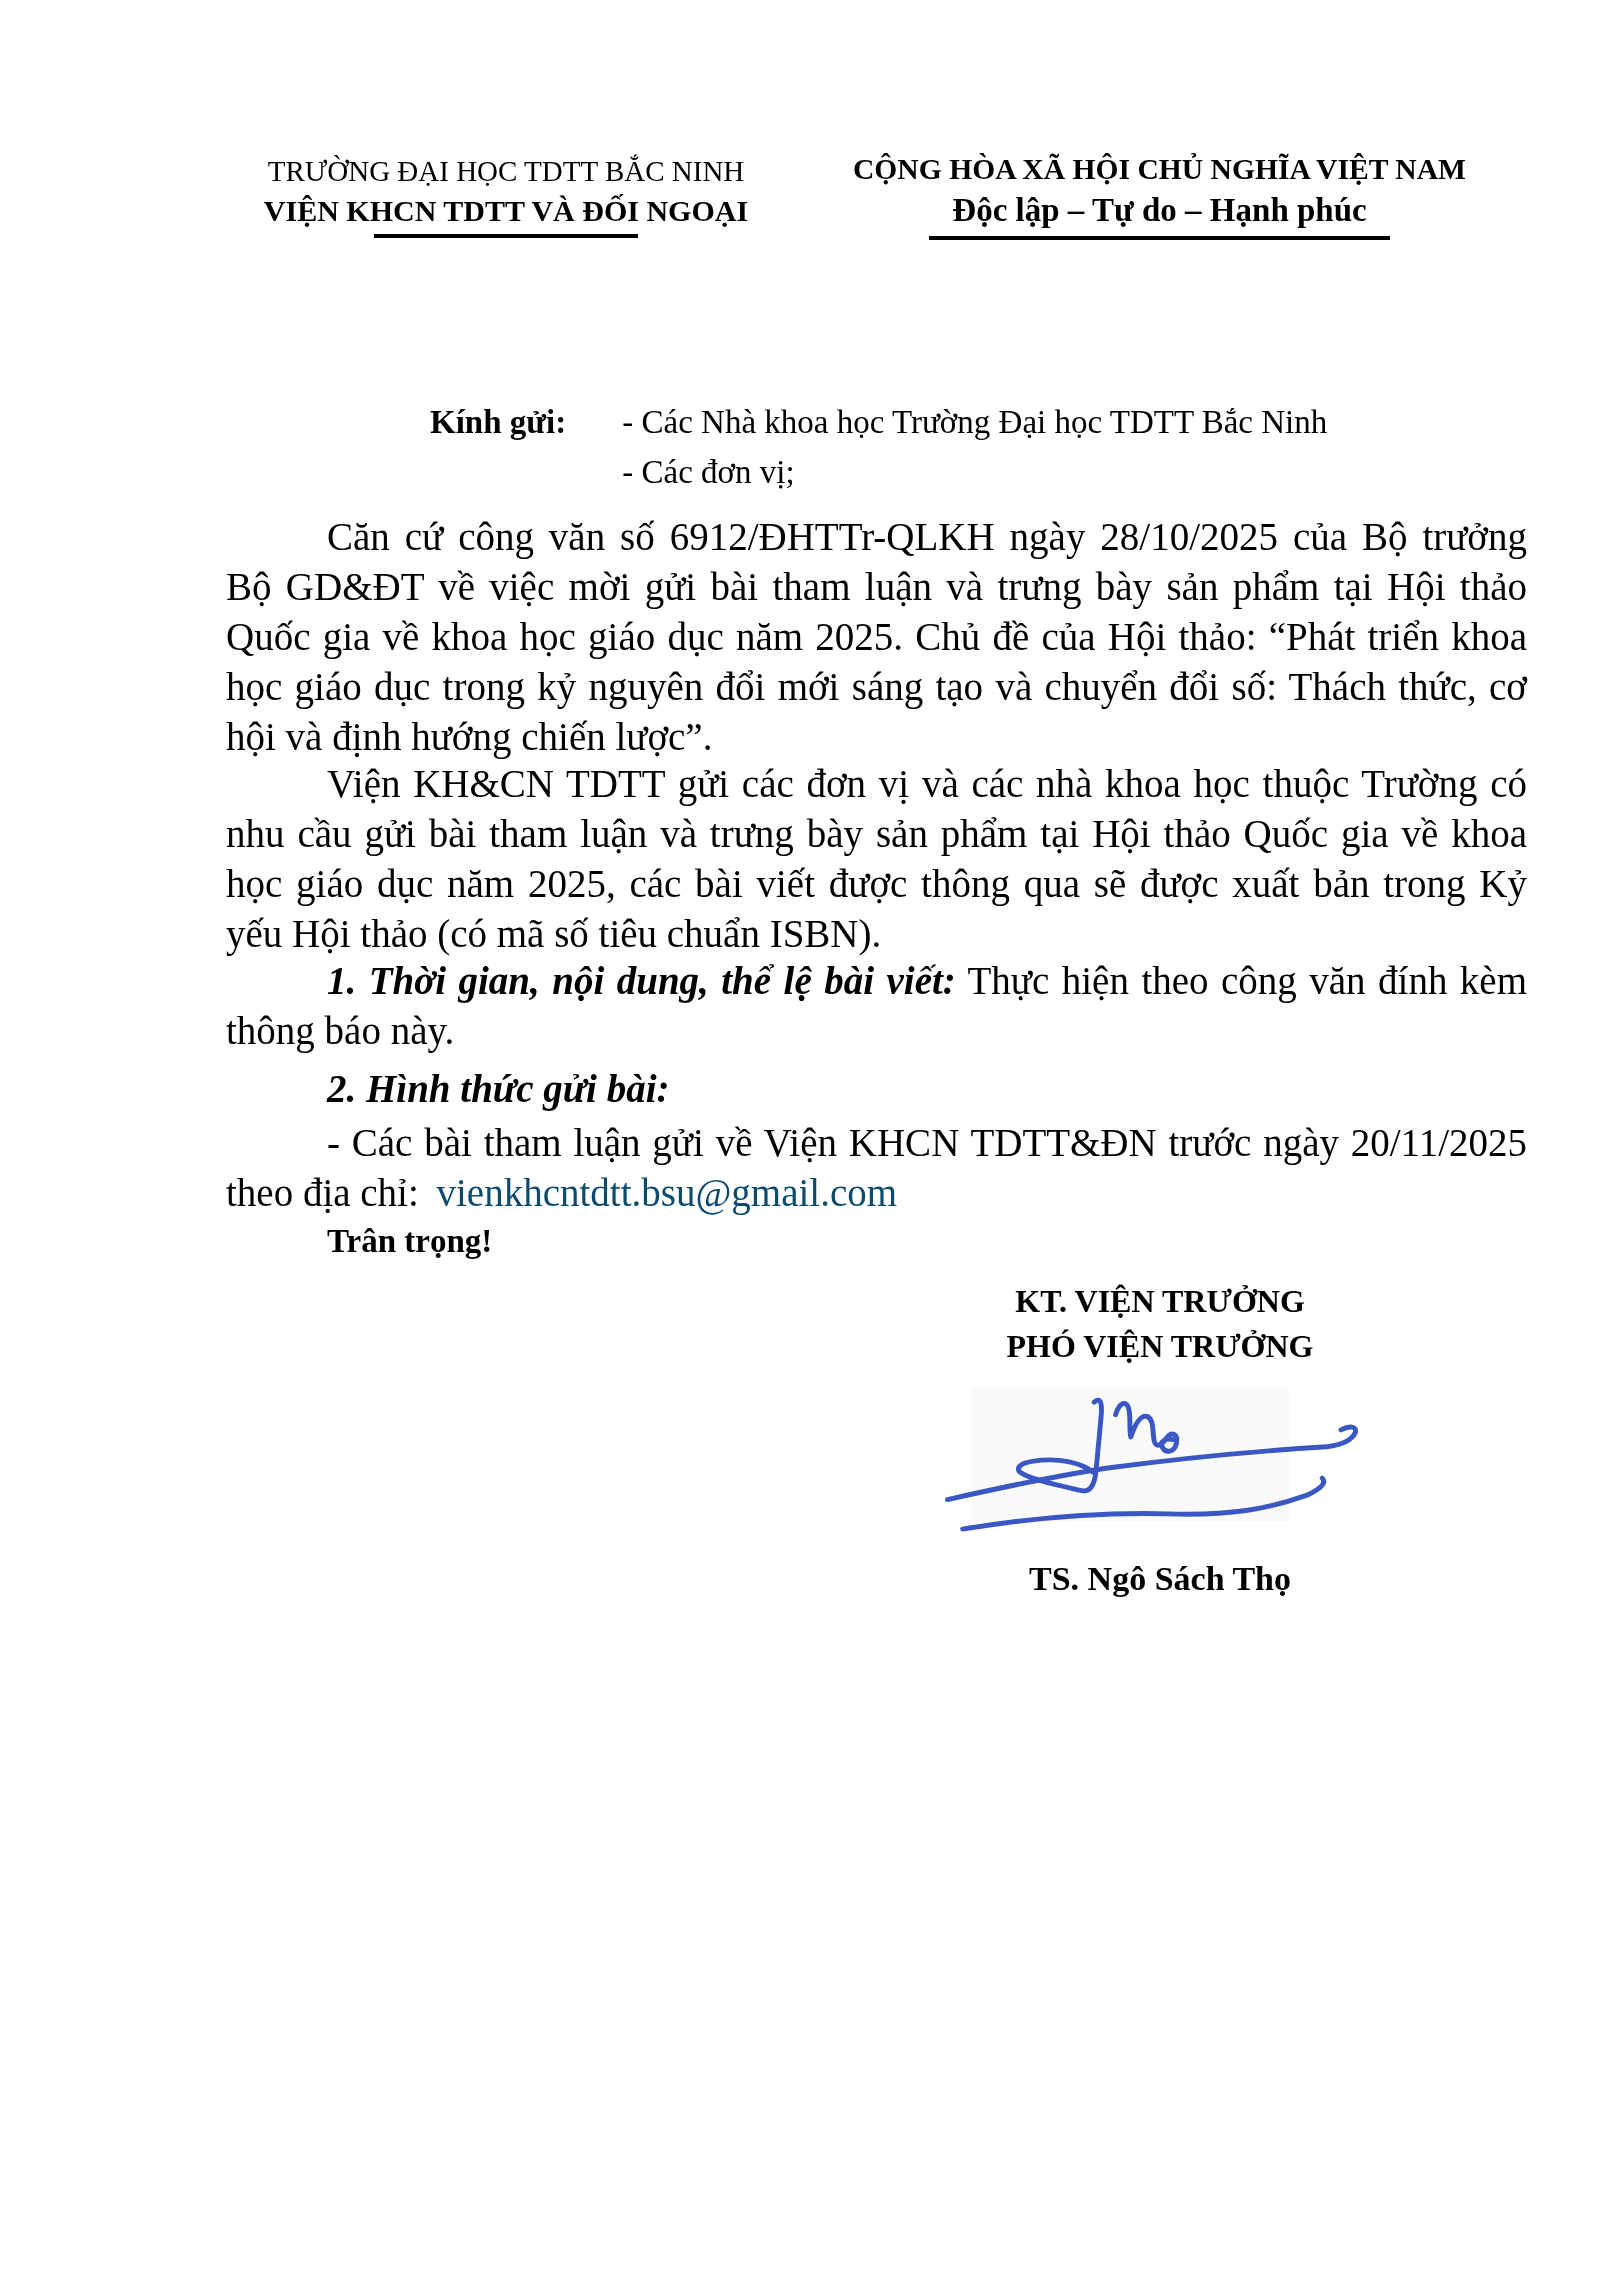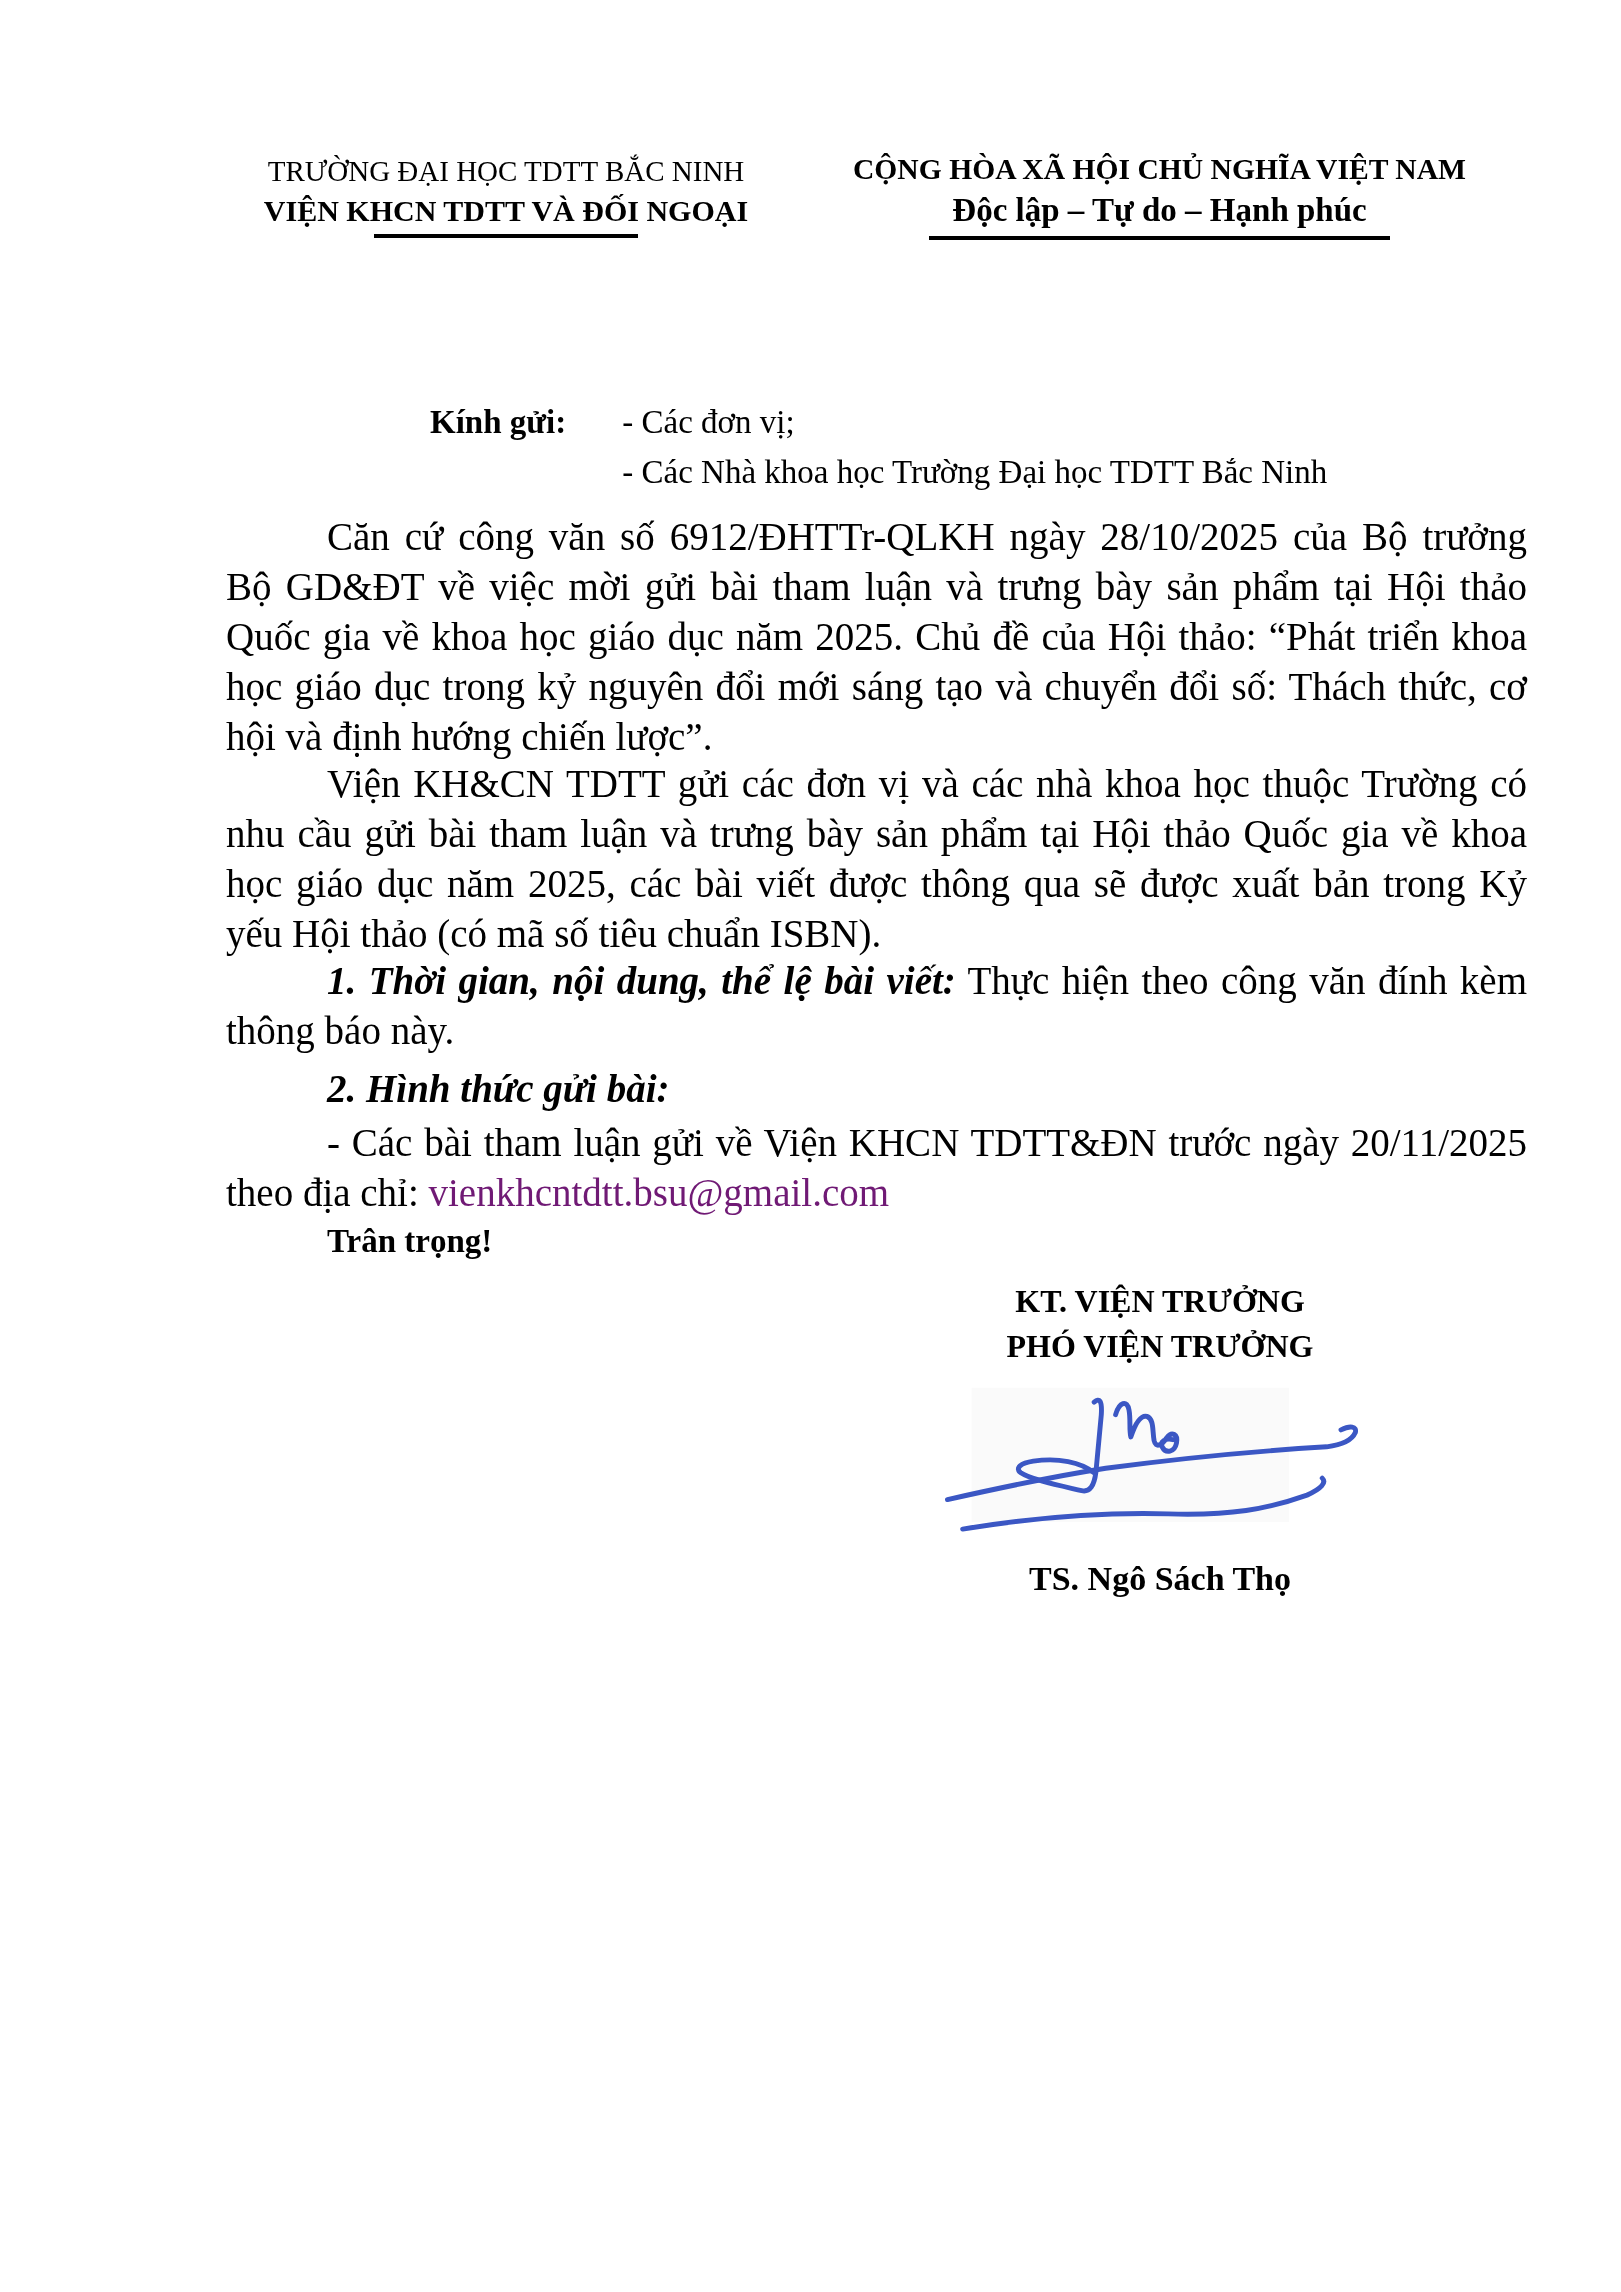--- a/index.html
+++ b/index.html
@@ -59,8 +59,8 @@
   <div class="salutation">
     <div class="label">Kính gửi:</div>
     <div class="recipients">
+      <div>- Các Nhà khoa học Trường Đại học TDTT Bắc Ninh</div>
       <div>- Các đơn vị;</div>
-      <div>- Các Nhà khoa học Trường Đại học TDTT Bắc Ninh</div>
     </div>
   </div>
 

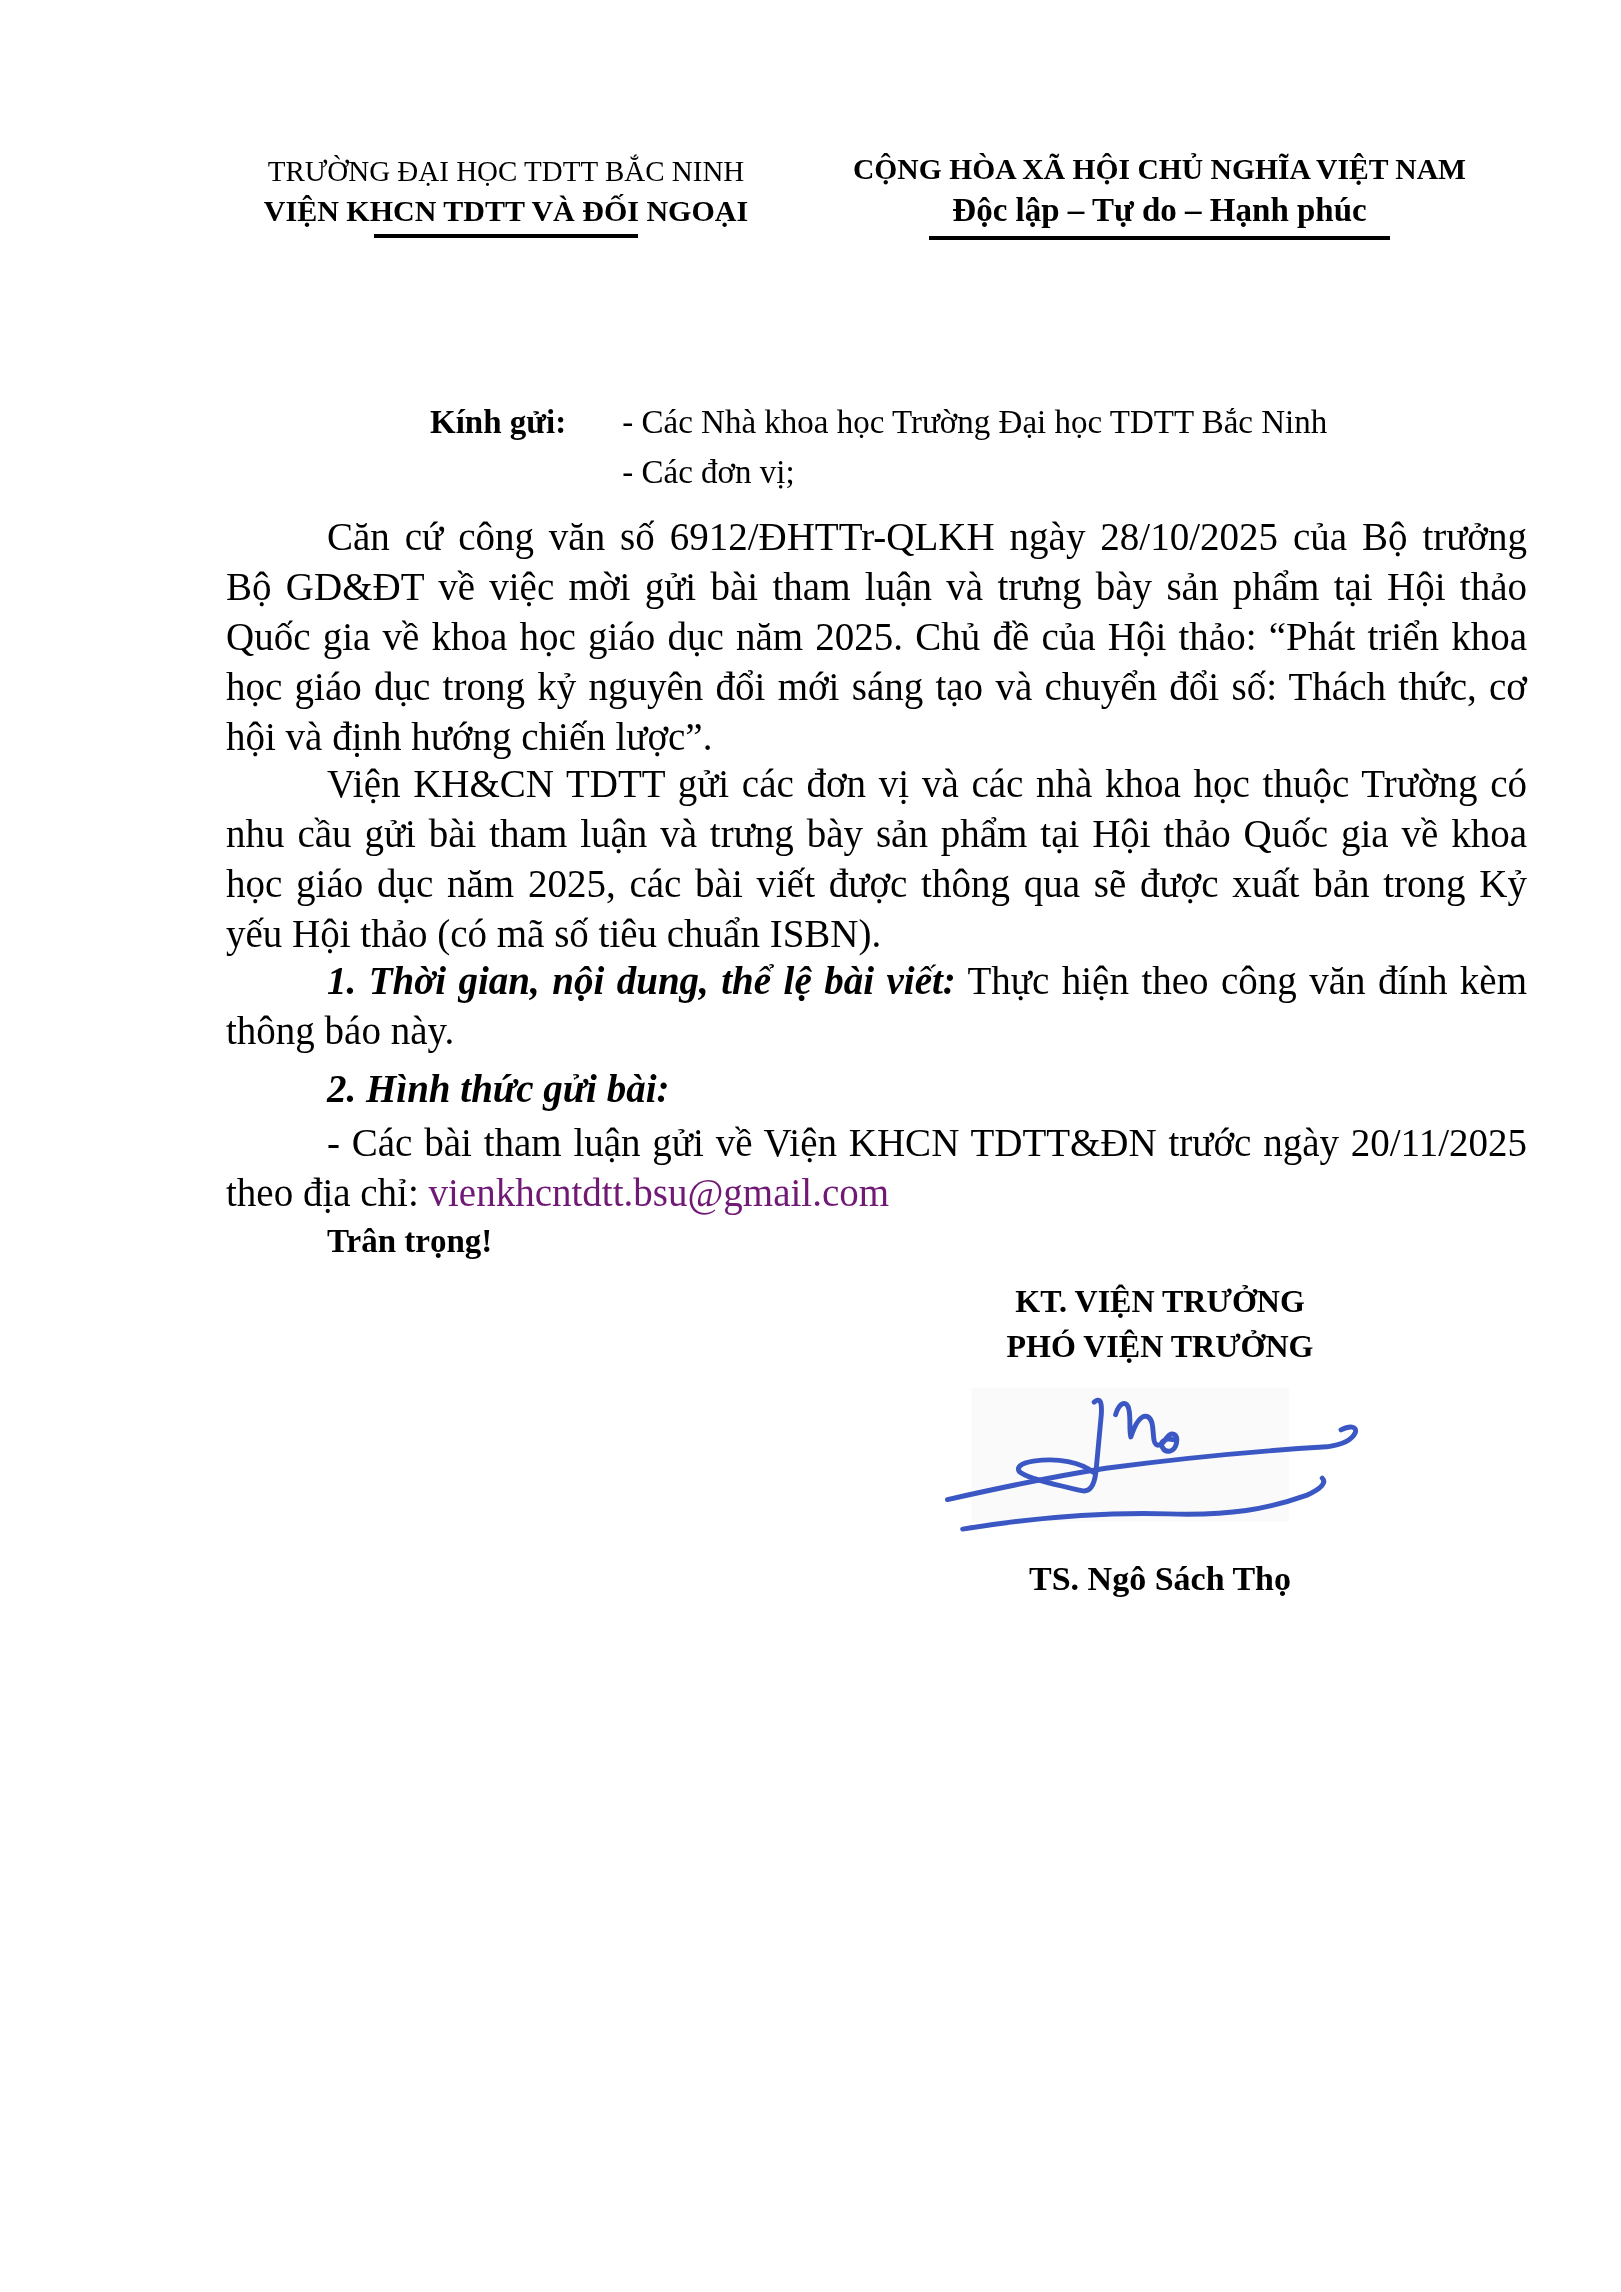--- a/index.html
+++ b/index.html
@@ -31,7 +31,7 @@
   .s2{top:1064px;}
   .bullet{top:1118px;}
   .bi{font-weight:bold;font-style:italic;}
-  .email{color:#701a75;cursor:pointer;}
+  .email{color:#0c4a6e;cursor:pointer;margin-left:8px;}
   .closing{position:absolute;left:327px;top:1223px;font-size:33px;font-weight:bold;}
   .sig-titles{position:absolute;left:896px;top:1279px;width:528px;text-align:center;font-weight:bold;font-size:32px;line-height:45px;}
   .sig-titles div{white-space:nowrap;}

